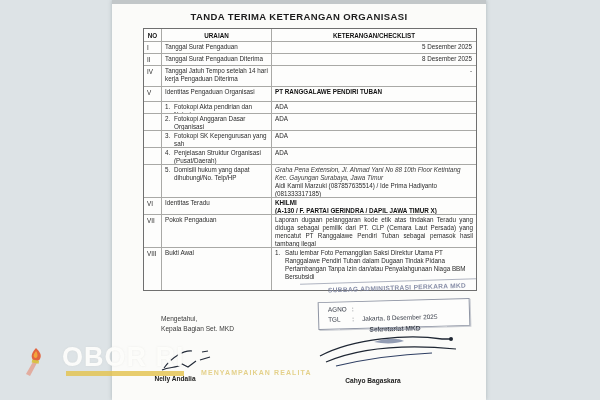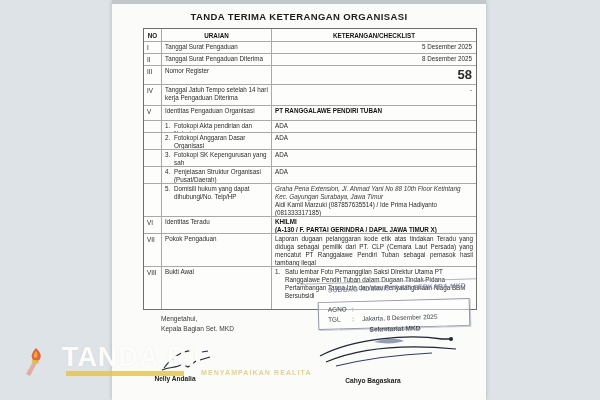--- a/index.html
+++ b/index.html
@@ -78,11 +78,6 @@
       <div class="cell r">8 Desember 2025</div>
     </div>
 
-    <div class="trow" style="height:18px">
-      <div class="cell no">III</div>
-      <div class="cell">Nomor Register</div>
-      <div class="cell r big">58</div>
-    </div>
 
     <div class="trow" style="height:20px">
       <div class="cell no">IV</div>

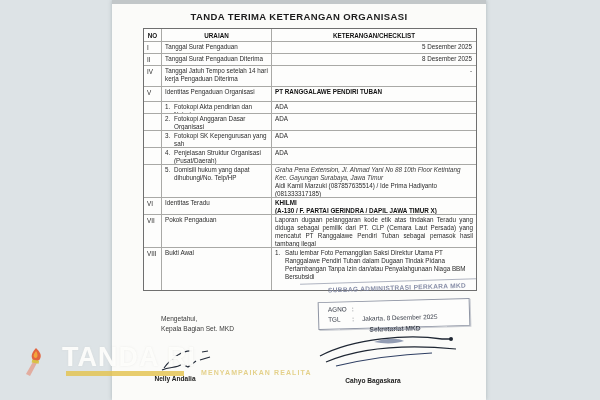--- a/index.html
+++ b/index.html
@@ -210,7 +210,7 @@
     <path d="M12,14 L16,15 L8,30 L4,28 Z" fill="#e3a393" opacity="0.85"></path>
     <rect x="10" y="14" width="7" height="3" fill="#d8c23c" opacity="0.9" transform="rotate(10 13 15)"></rect>
   </svg>
-  <div class="wm-text">TANDA RI</div>
+  <div class="wm-text">OBOR RI</div>
   <div class="wm-bar"></div>
   <div class="wm-tag">MENYAMPAIKAN REALITA</div>
 </div>

